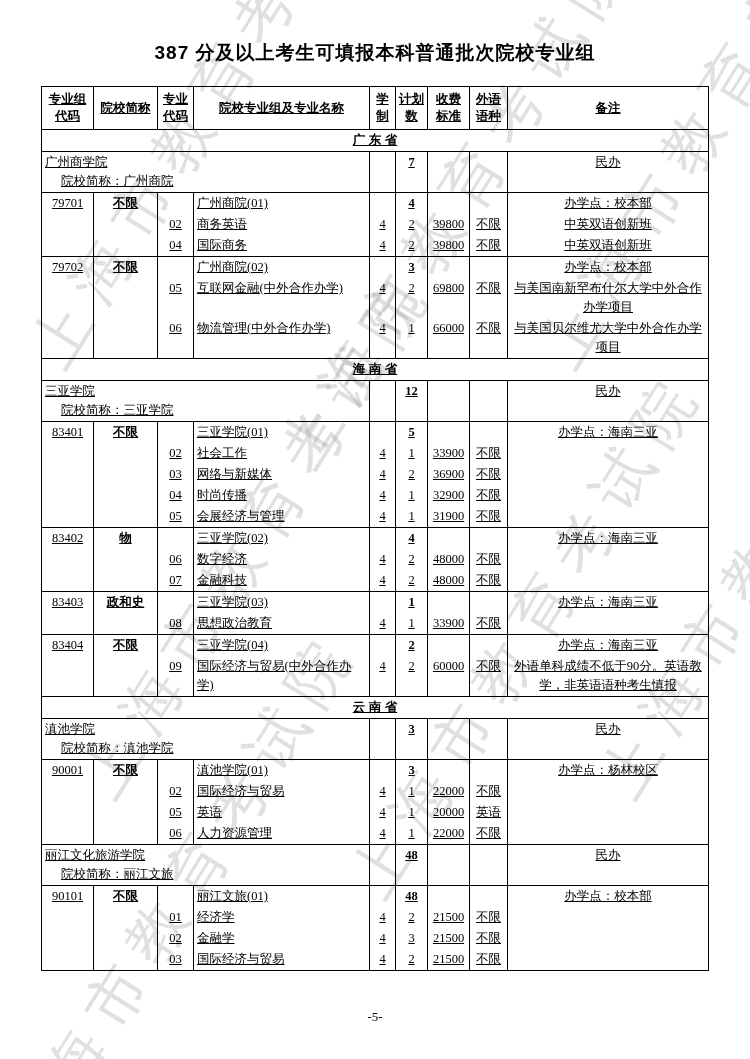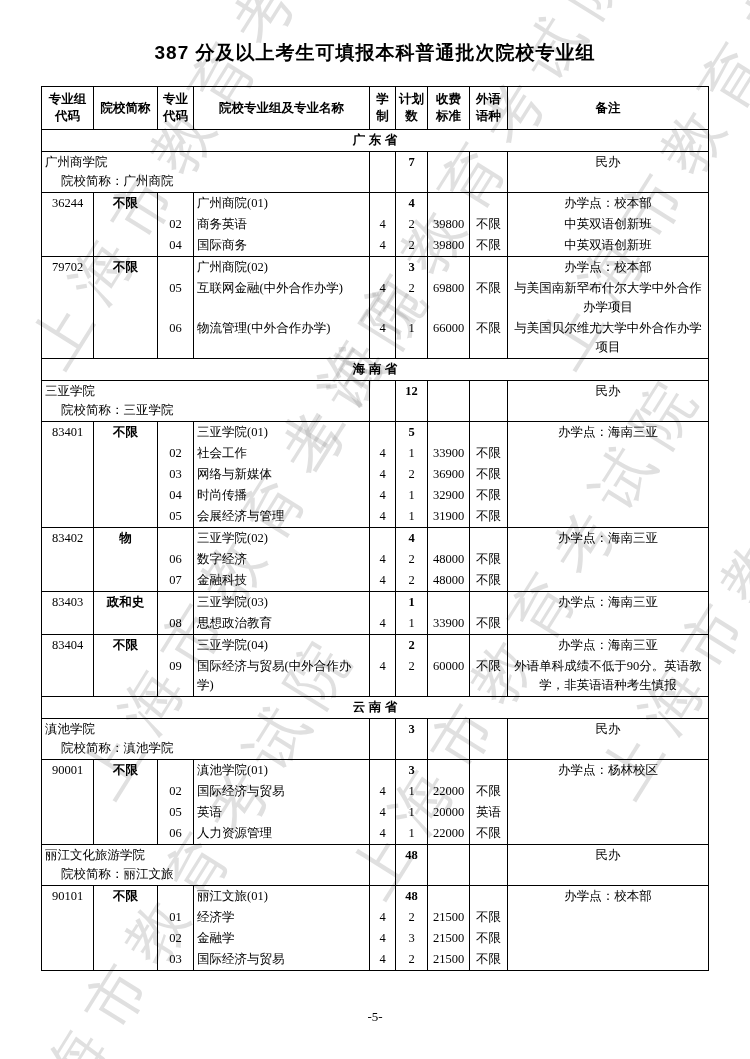--- a/index.html
+++ b/index.html
@@ -47,6 +47,7 @@
     table-layout: fixed;
     border: 1px solid #000;
     background: transparent;
+    text-decoration: underline;
   }
   table.adm th {
     border: 1px solid #000;

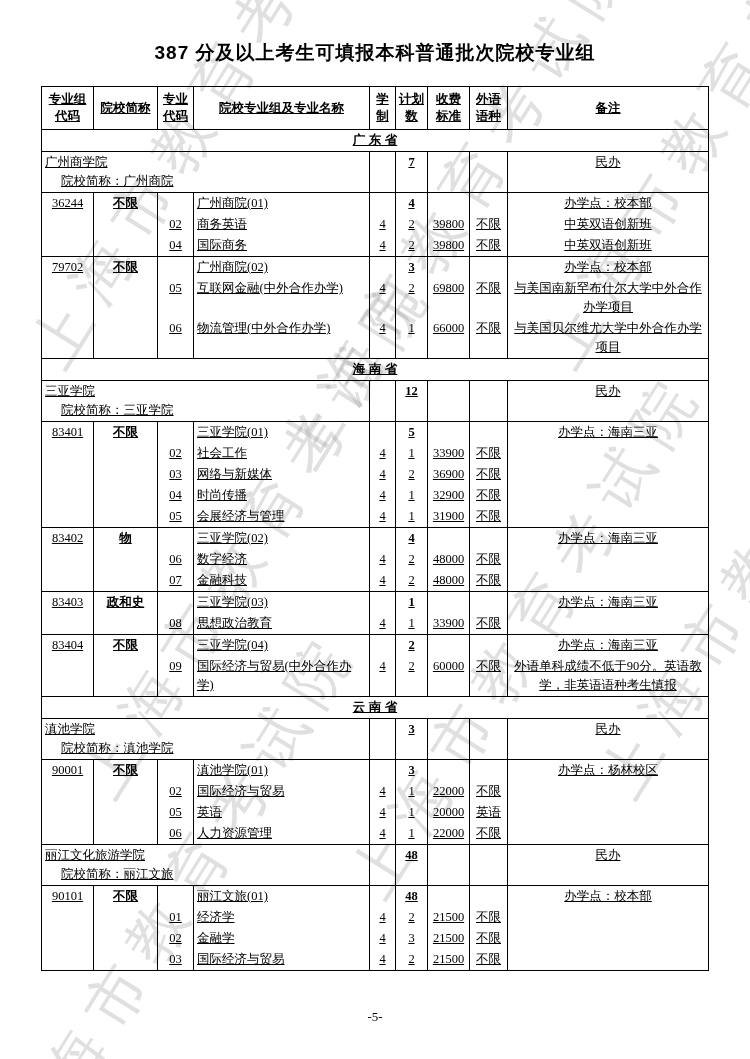--- a/index.html
+++ b/index.html
@@ -162,7 +162,7 @@
             <td class="note">民办</td>
           </tr>
           <tr class="group-row bt">
-            <td class="center" rowspan="3">36244</td>
+            <td class="center" rowspan="3">79701</td>
             <td class="center subject" rowspan="3">不限</td>
             <td class="center"></td>
             <td class="name">广州商院(01)</td>

